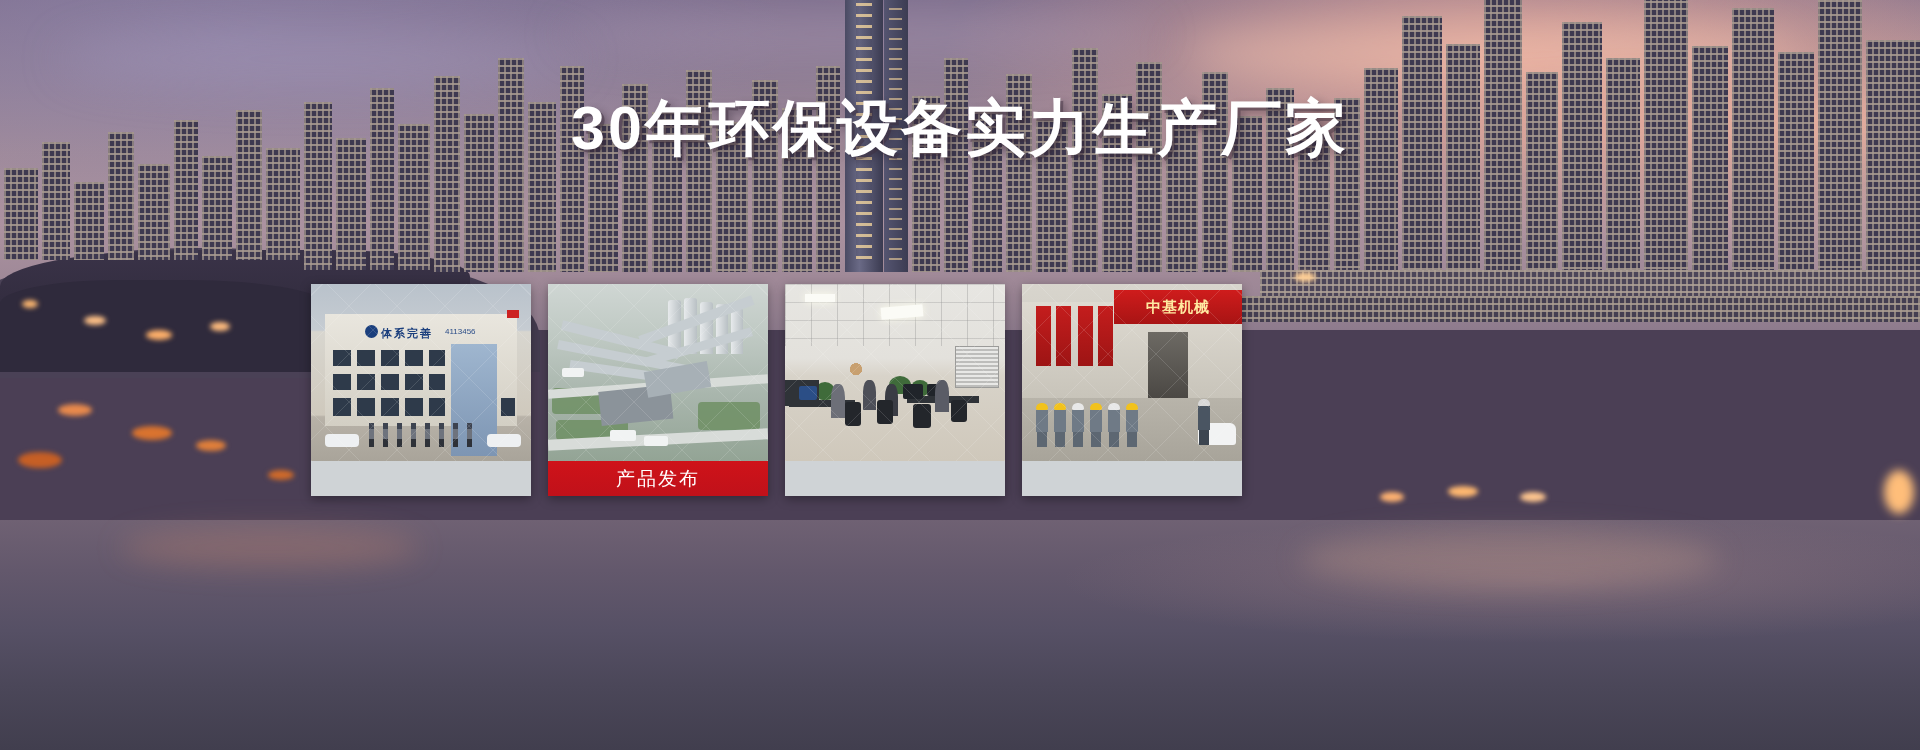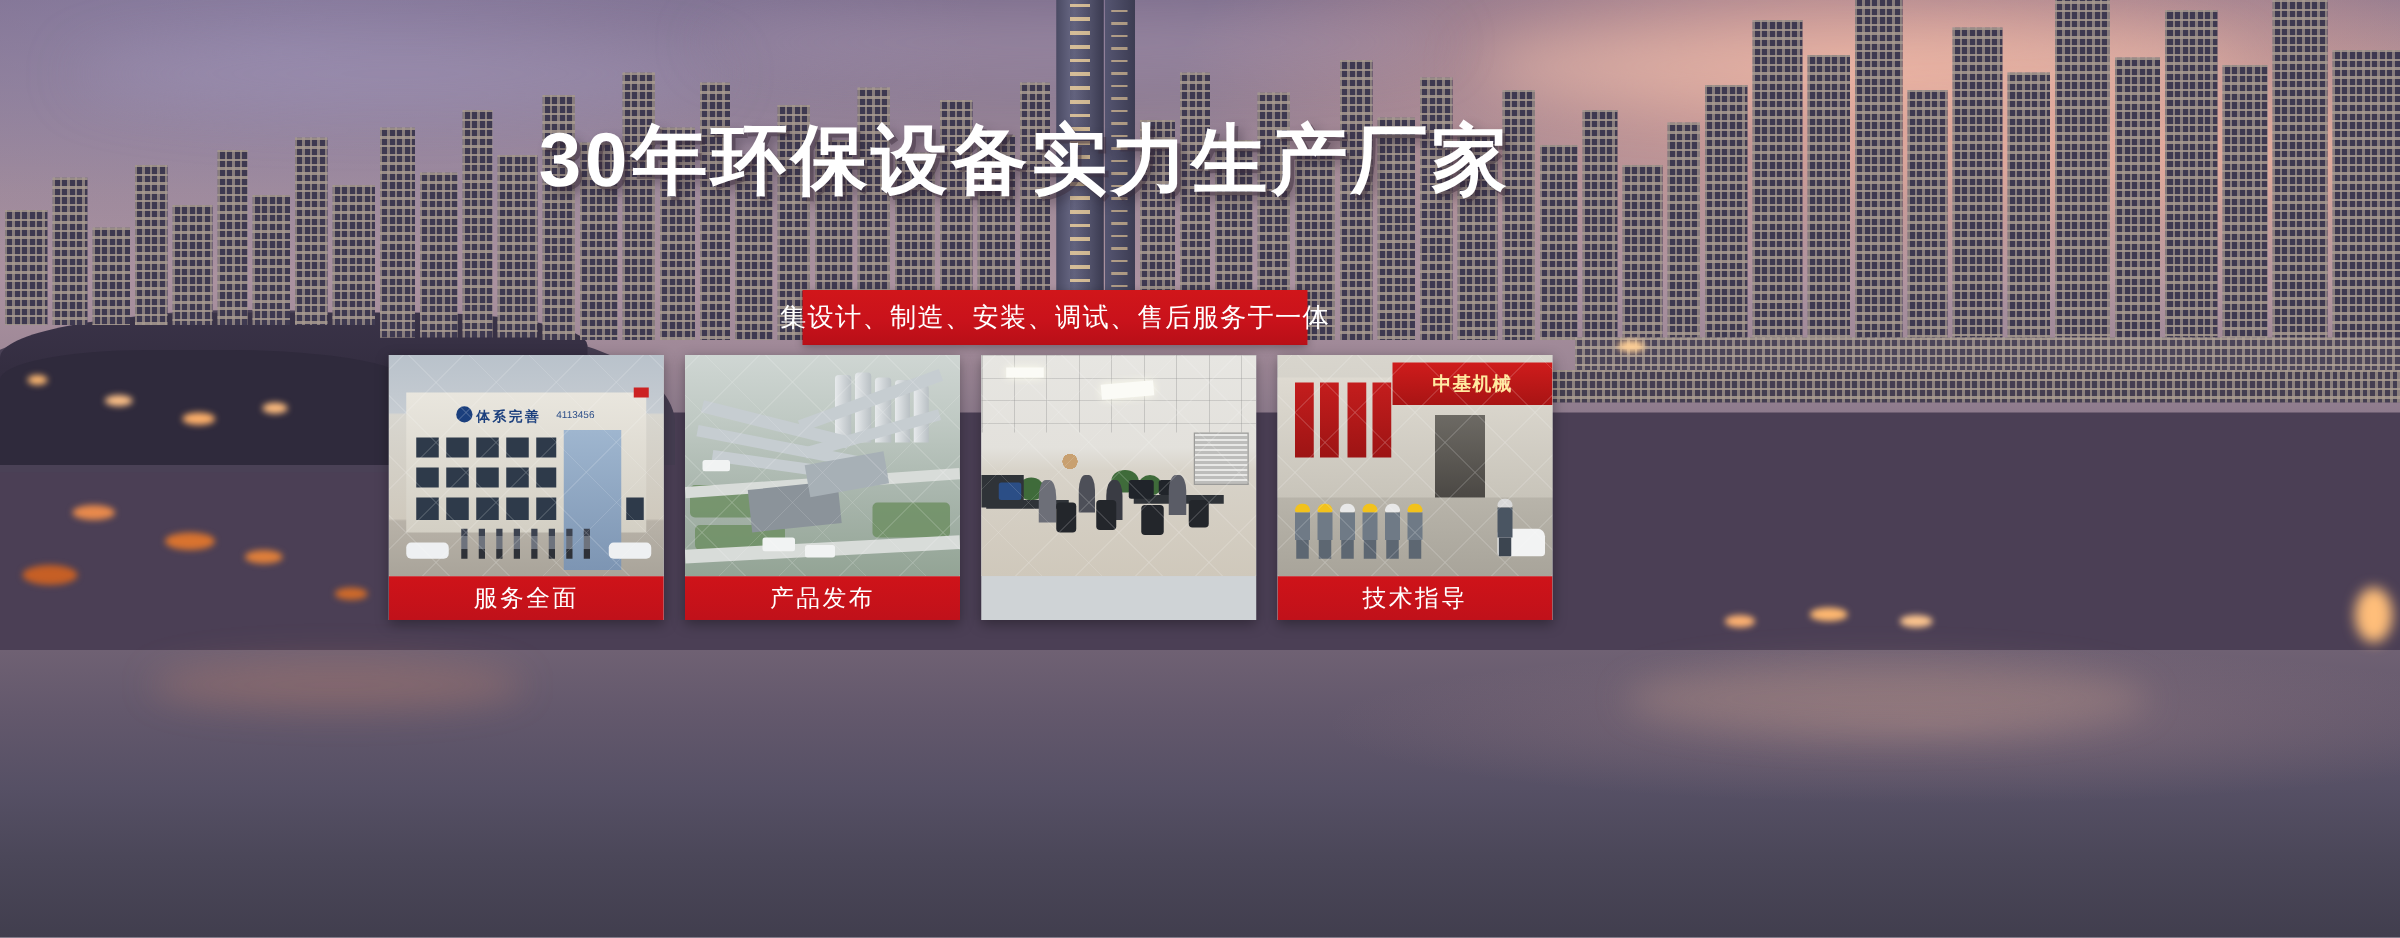--- a/index.html
+++ b/index.html
@@ -41,7 +41,7 @@
   .lamp { position:absolute; border-radius:50%; filter:blur(2.5px); }
 
   
-  .headline { position:absolute; left:0; top:96px; width:1640px; text-align:center;
+  .headline { position:absolute; left:0; top:96px; width:1920px; text-align:center;
     font-size:61px; font-weight:bold; color:#ffffff; letter-spacing:3px;
     line-height:1.06; white-space:nowrap;
     text-shadow: 3px 3px 0 rgba(60,45,60,.45), 5px 5px 9px rgba(40,30,45,.45); }

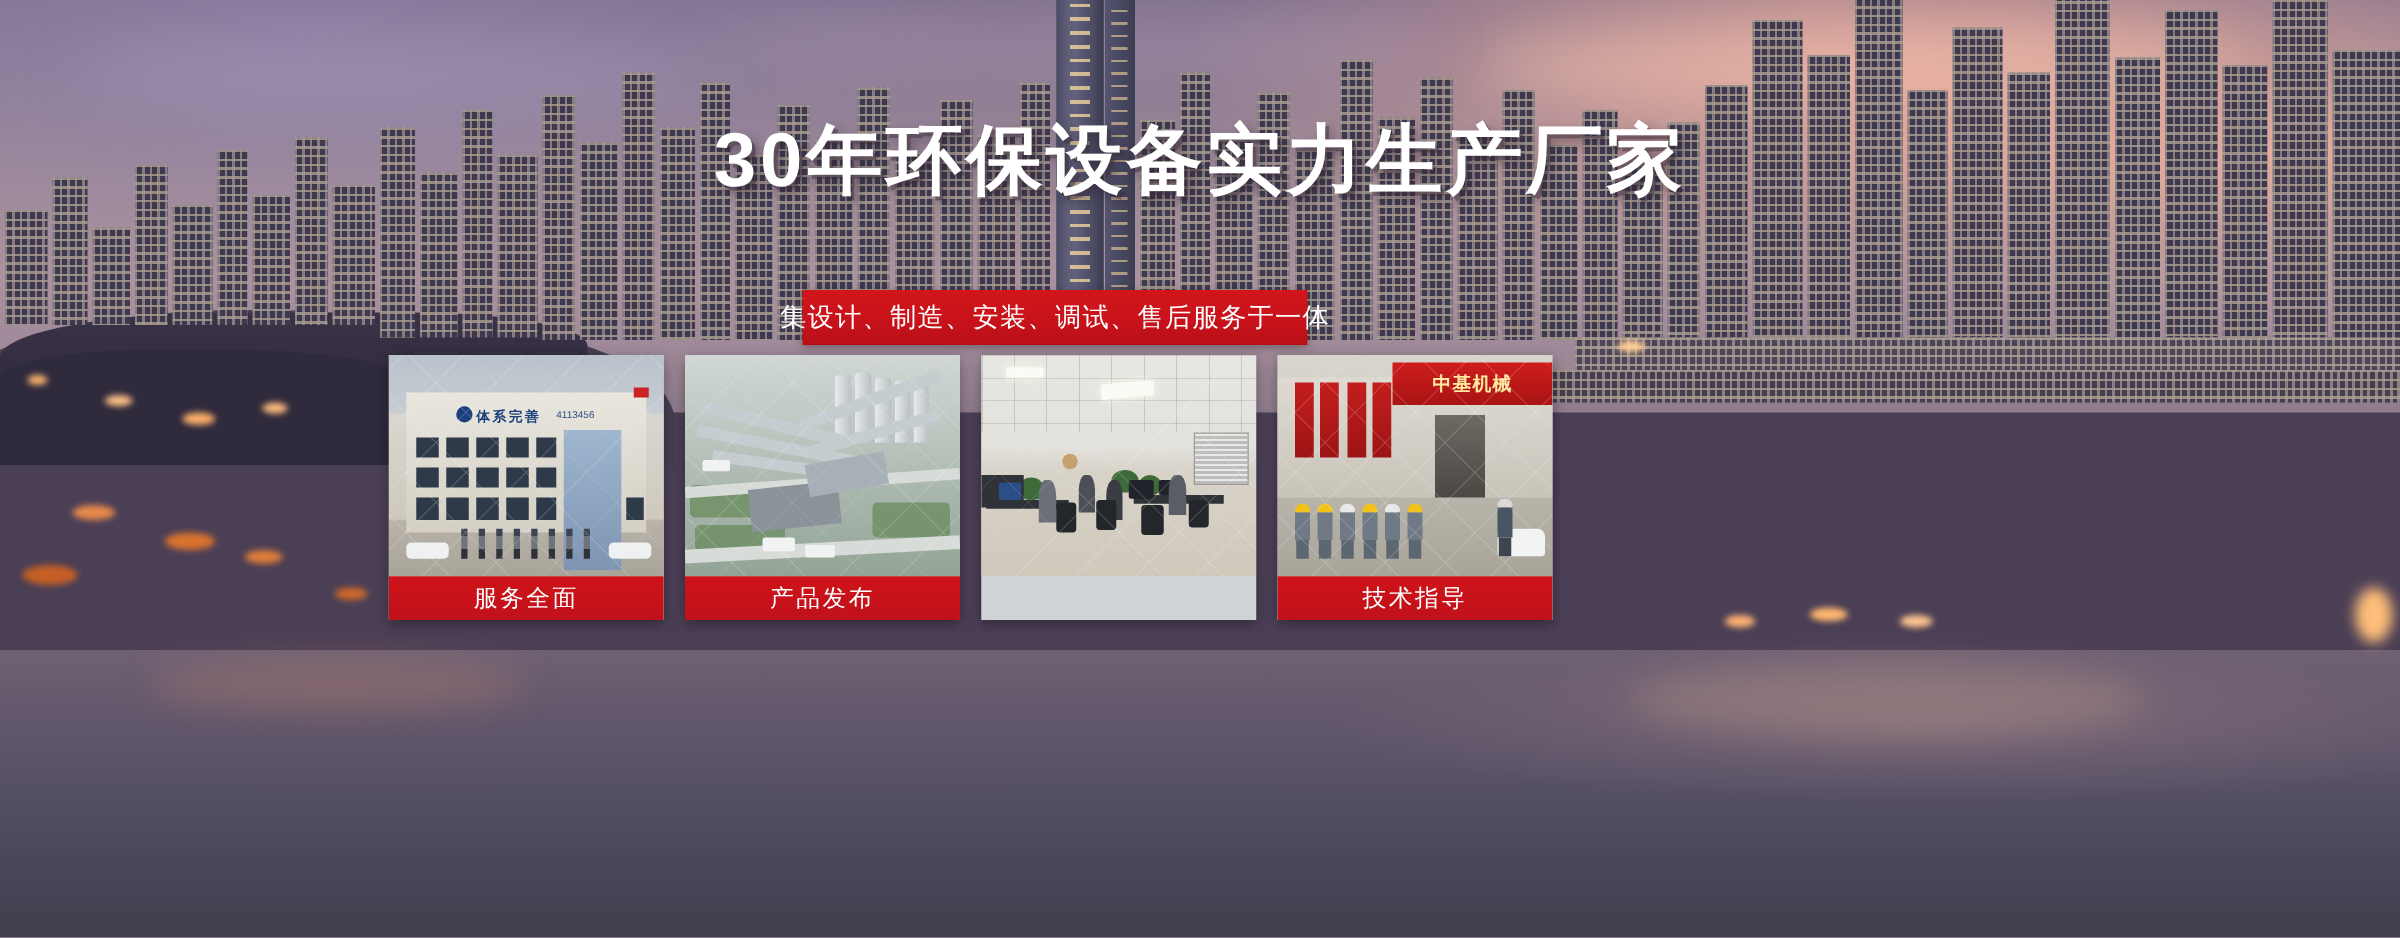--- a/index.html
+++ b/index.html
@@ -249,9 +249,6 @@
 
   <div class="headline">30年环保设备实力生产厂家</div>
 
-  <div class="subbar">
-    <span>集设计、制造、安装、调试、售后服务于一体</span>
-  </div>
 
   <div class="cards">
 

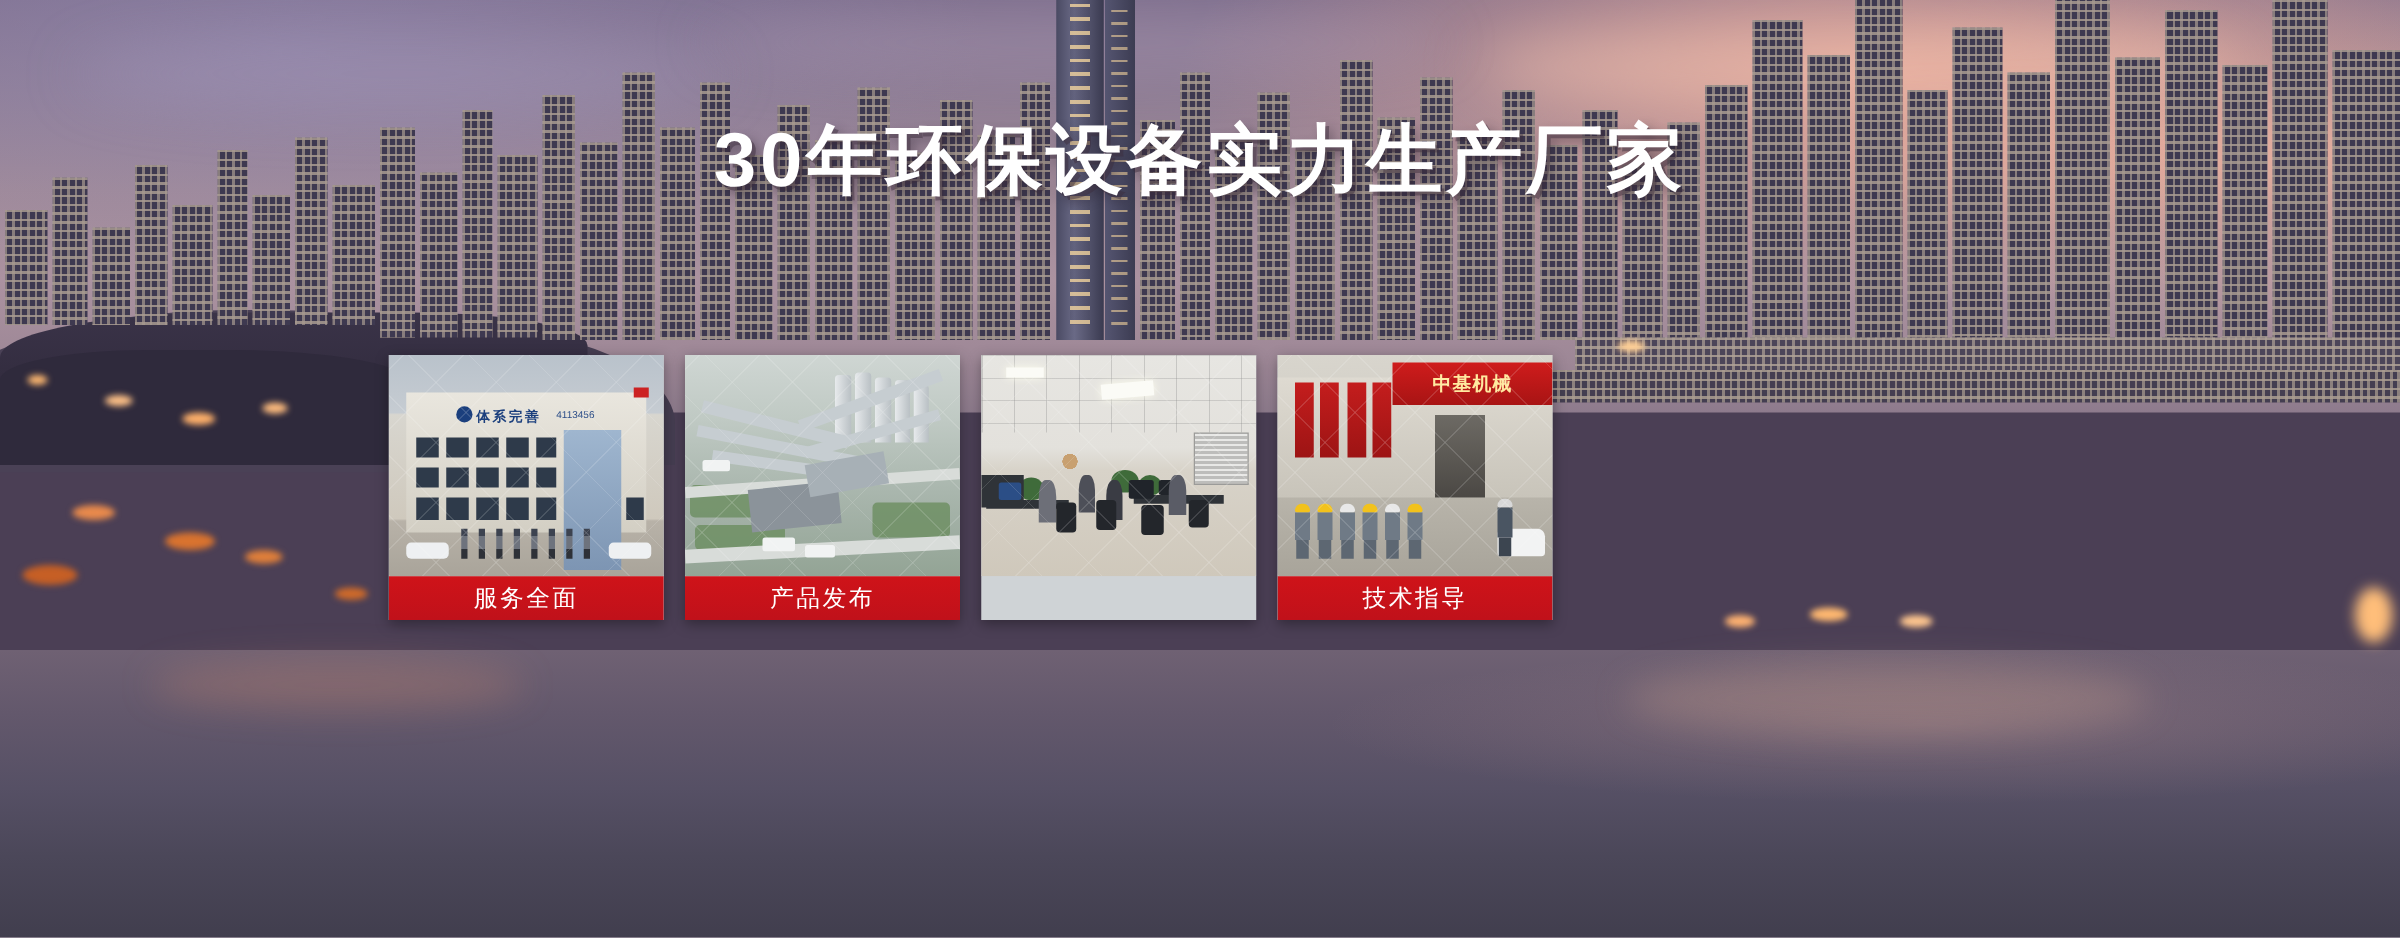--- a/index.html
+++ b/index.html
@@ -290,7 +290,6 @@
         <div class="staff" style="left:156px;"></div>
         <div class="wm"></div>
       </div>
-      <div class="cardlabel">服务全面</div>
     </div>
 
     <div class="card">

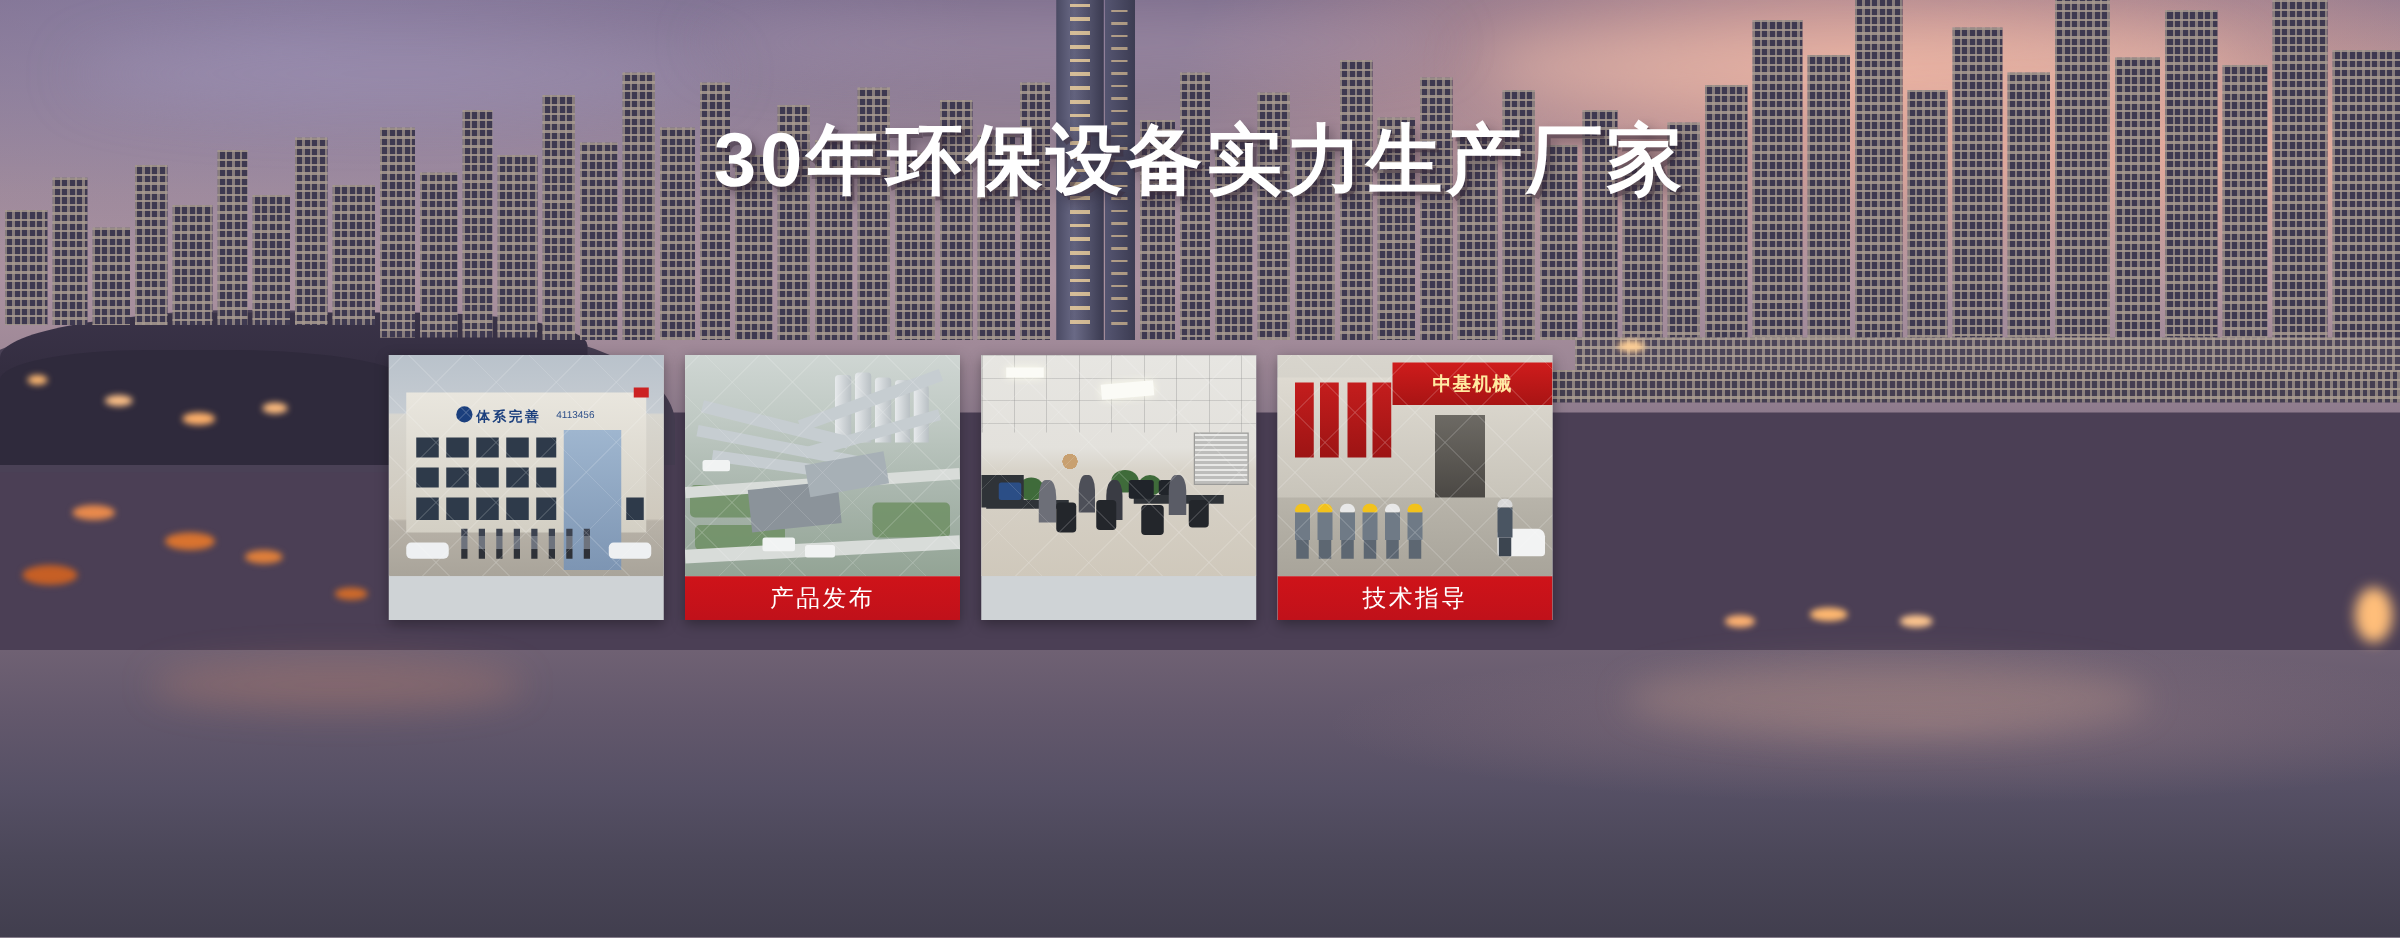--- a/index.html
+++ b/index.html
@@ -397,7 +397,6 @@
         </div>
         <div class="wm"></div>
       </div>
-      <div class="cardlabel">技术指导</div>
     </div>
 
   </div>

